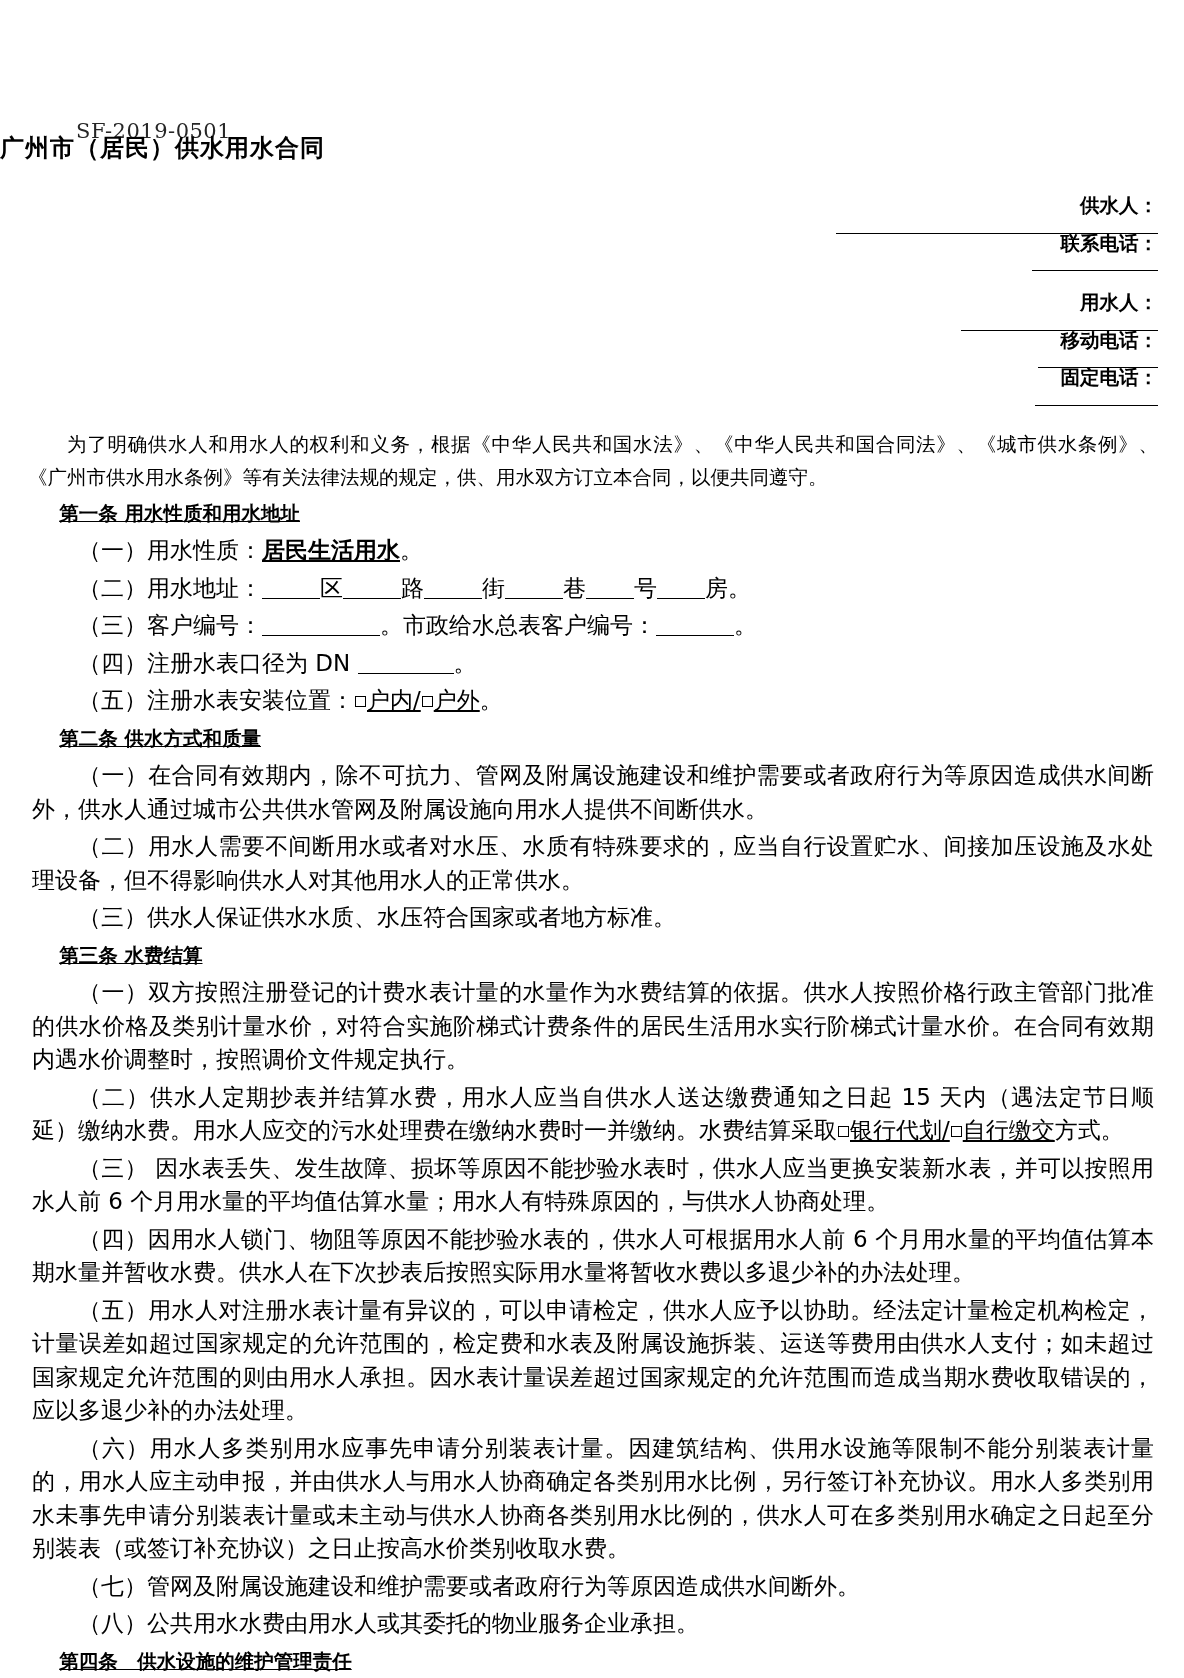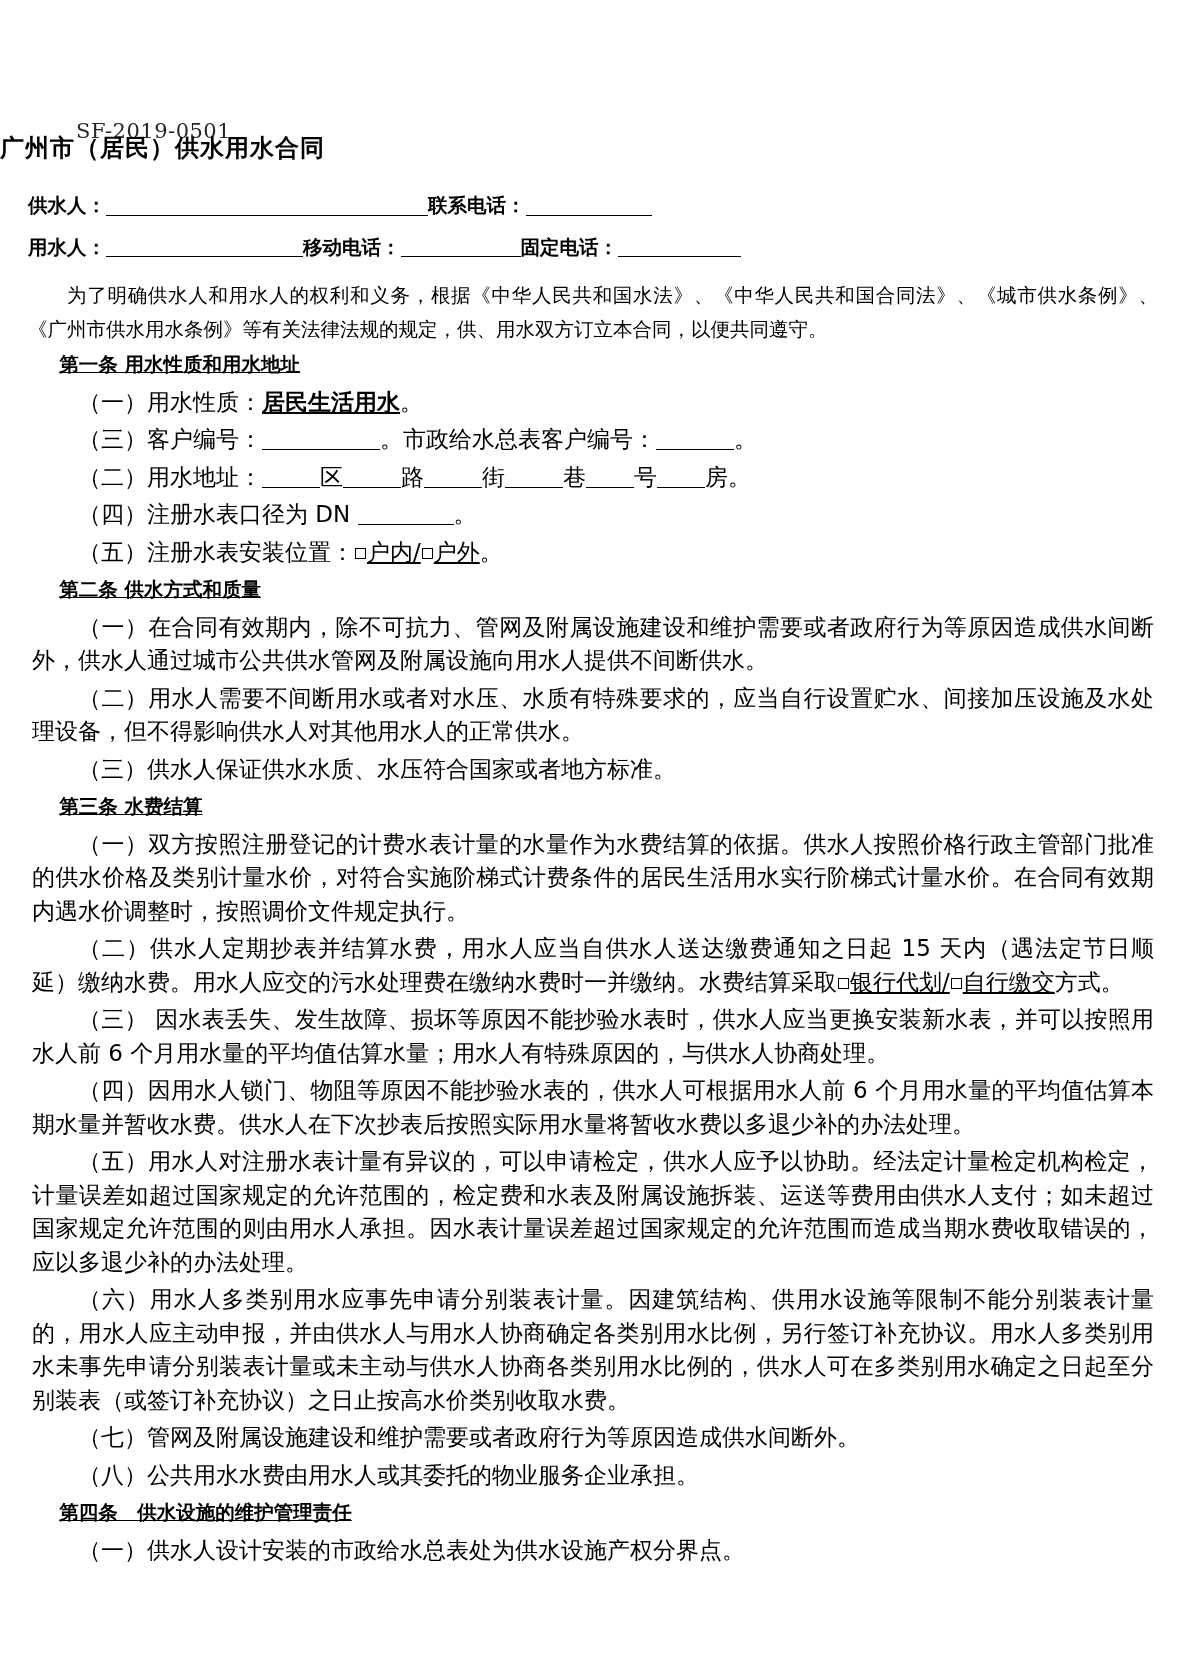--- a/index.html
+++ b/index.html
@@ -56,6 +56,7 @@
     white-space: nowrap;
     display: flex;
     align-items: flex-end;
+    flex-direction: column;
   }
   .field-row .lbl { flex: none; }
   .blank {

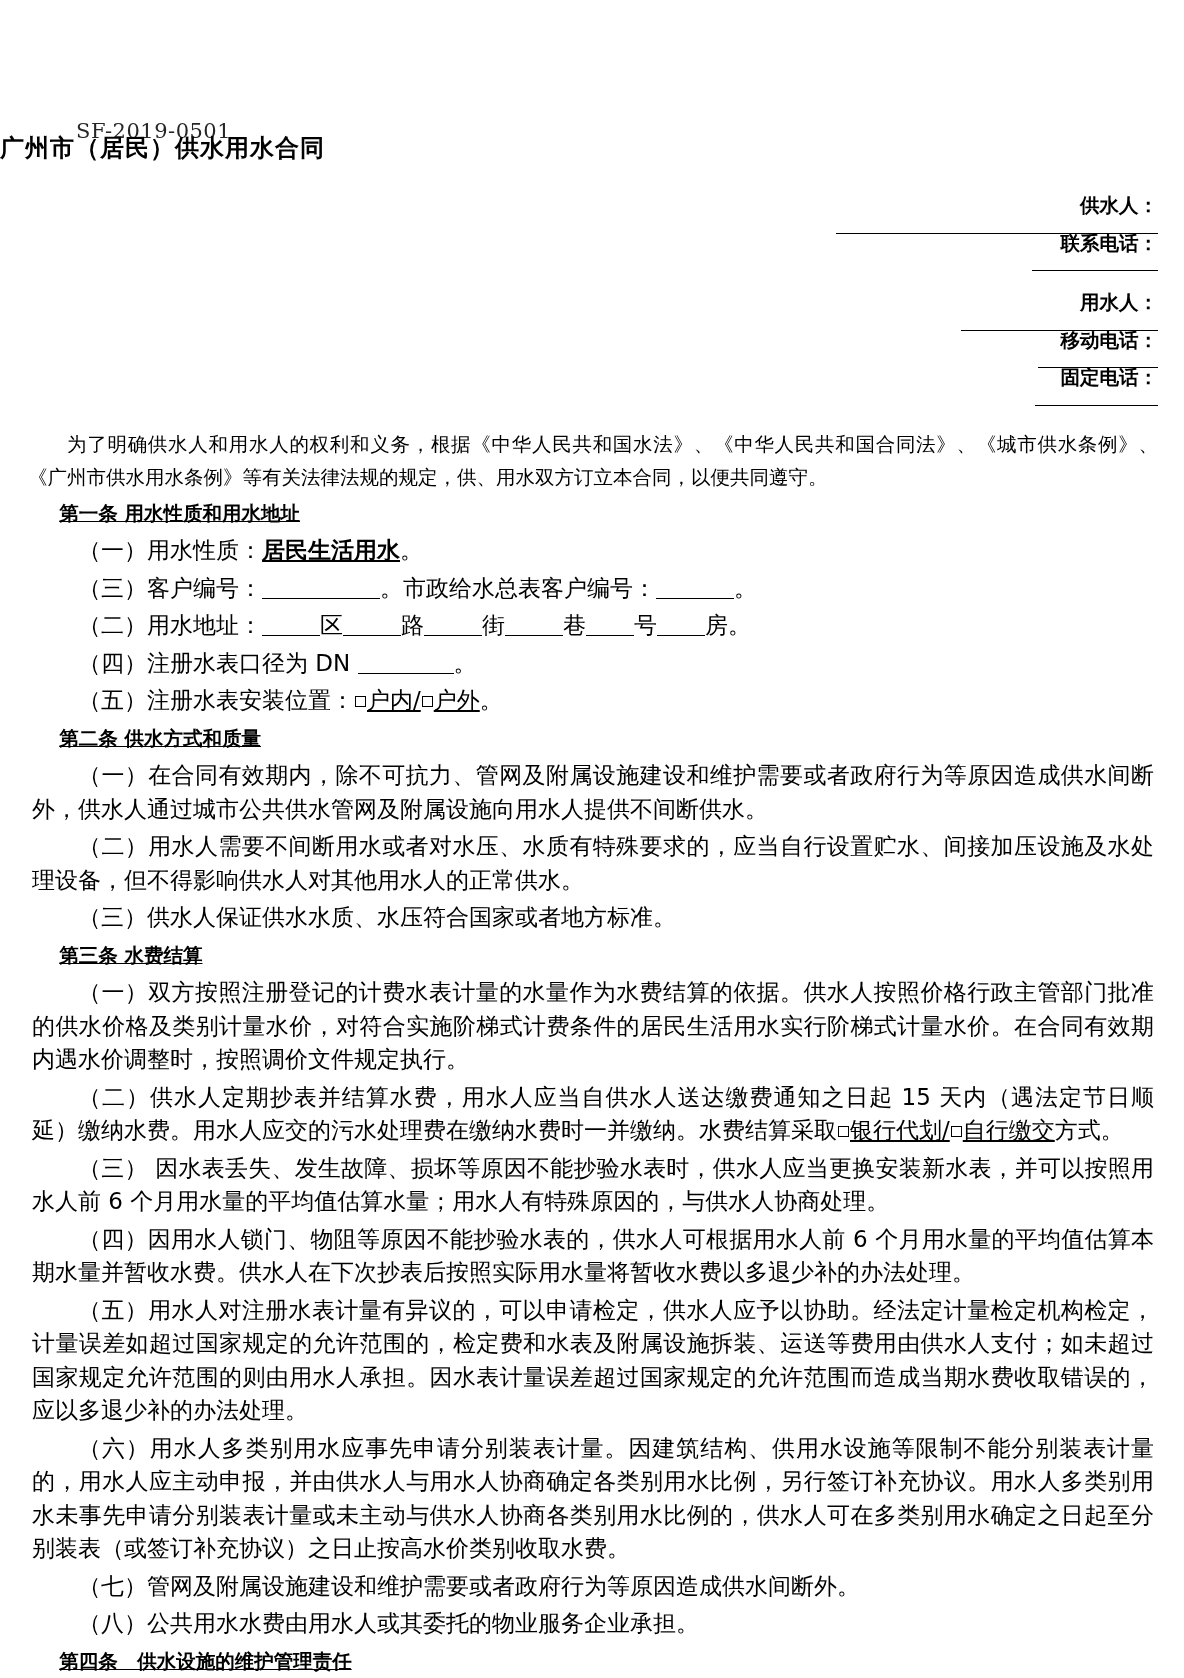--- a/index.html
+++ b/index.html
@@ -164,11 +164,11 @@
     </p>
 
     <p class="sub-item">
+      <span>（二）</span><span>用水地址：</span><span class="ul-inline w-addr1"></span><span>区</span><span class="ul-inline w-addr2"></span><span>路</span><span class="ul-inline w-addr3"></span><span>街</span><span class="ul-inline w-addr4"></span><span>巷</span><span class="ul-inline w-addr5"></span><span>号</span><span class="ul-inline w-addr6"></span><span>房</span><span>。</span>
+    </p>
+
+    <p class="sub-item">
       <span>（三）</span><span>客户编号：</span><span class="ul-inline w-cust"></span><span>。市政给水总表客户编号：</span><span class="ul-inline w-main"></span><span>。</span>
-    </p>
-
-    <p class="sub-item">
-      <span>（二）</span><span>用水地址：</span><span class="ul-inline w-addr1"></span><span>区</span><span class="ul-inline w-addr2"></span><span>路</span><span class="ul-inline w-addr3"></span><span>街</span><span class="ul-inline w-addr4"></span><span>巷</span><span class="ul-inline w-addr5"></span><span>号</span><span class="ul-inline w-addr6"></span><span>房</span><span>。</span>
     </p>
 
     <p class="sub-item">

